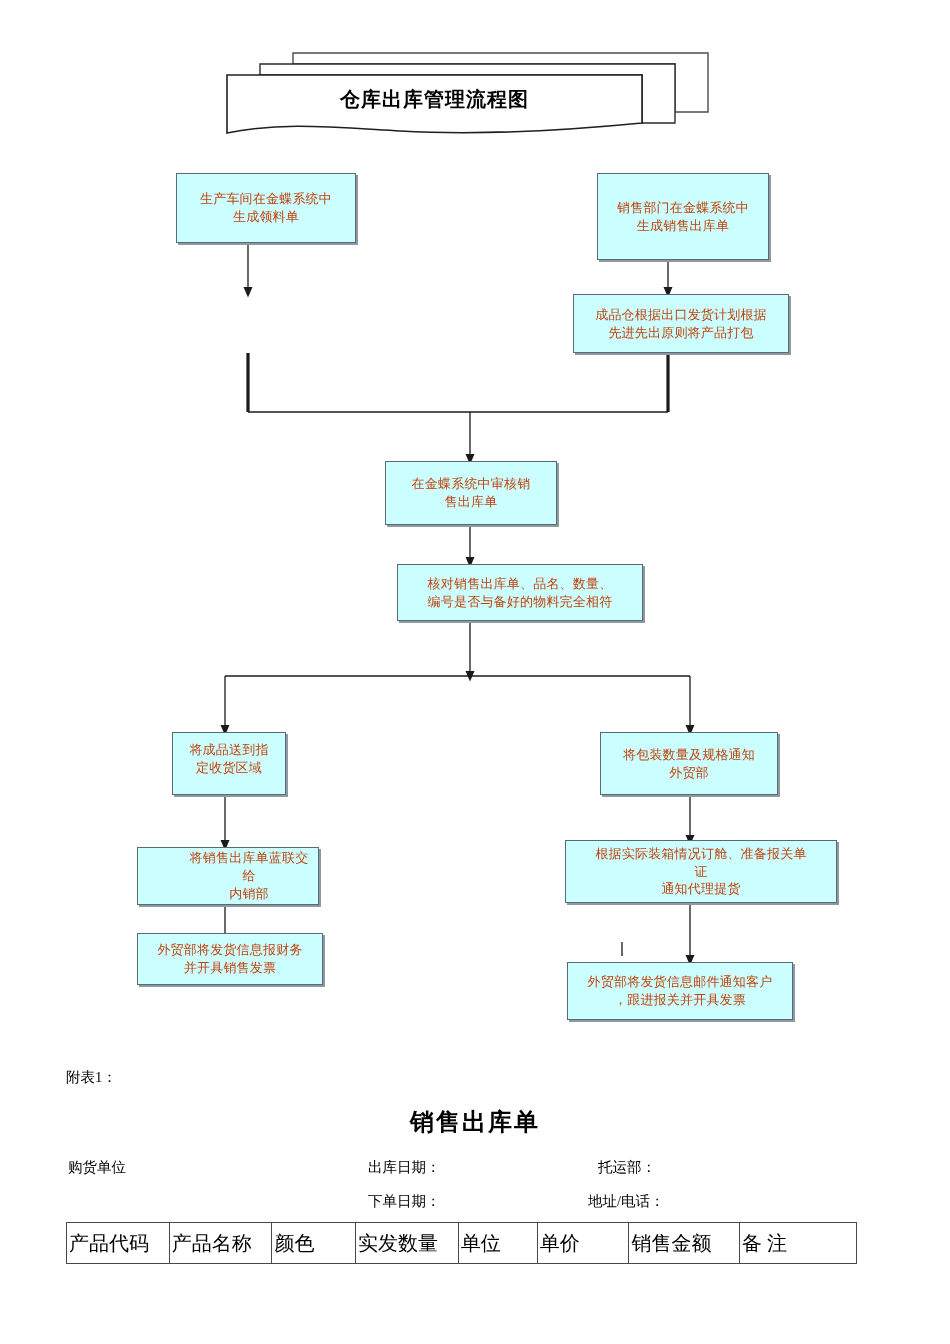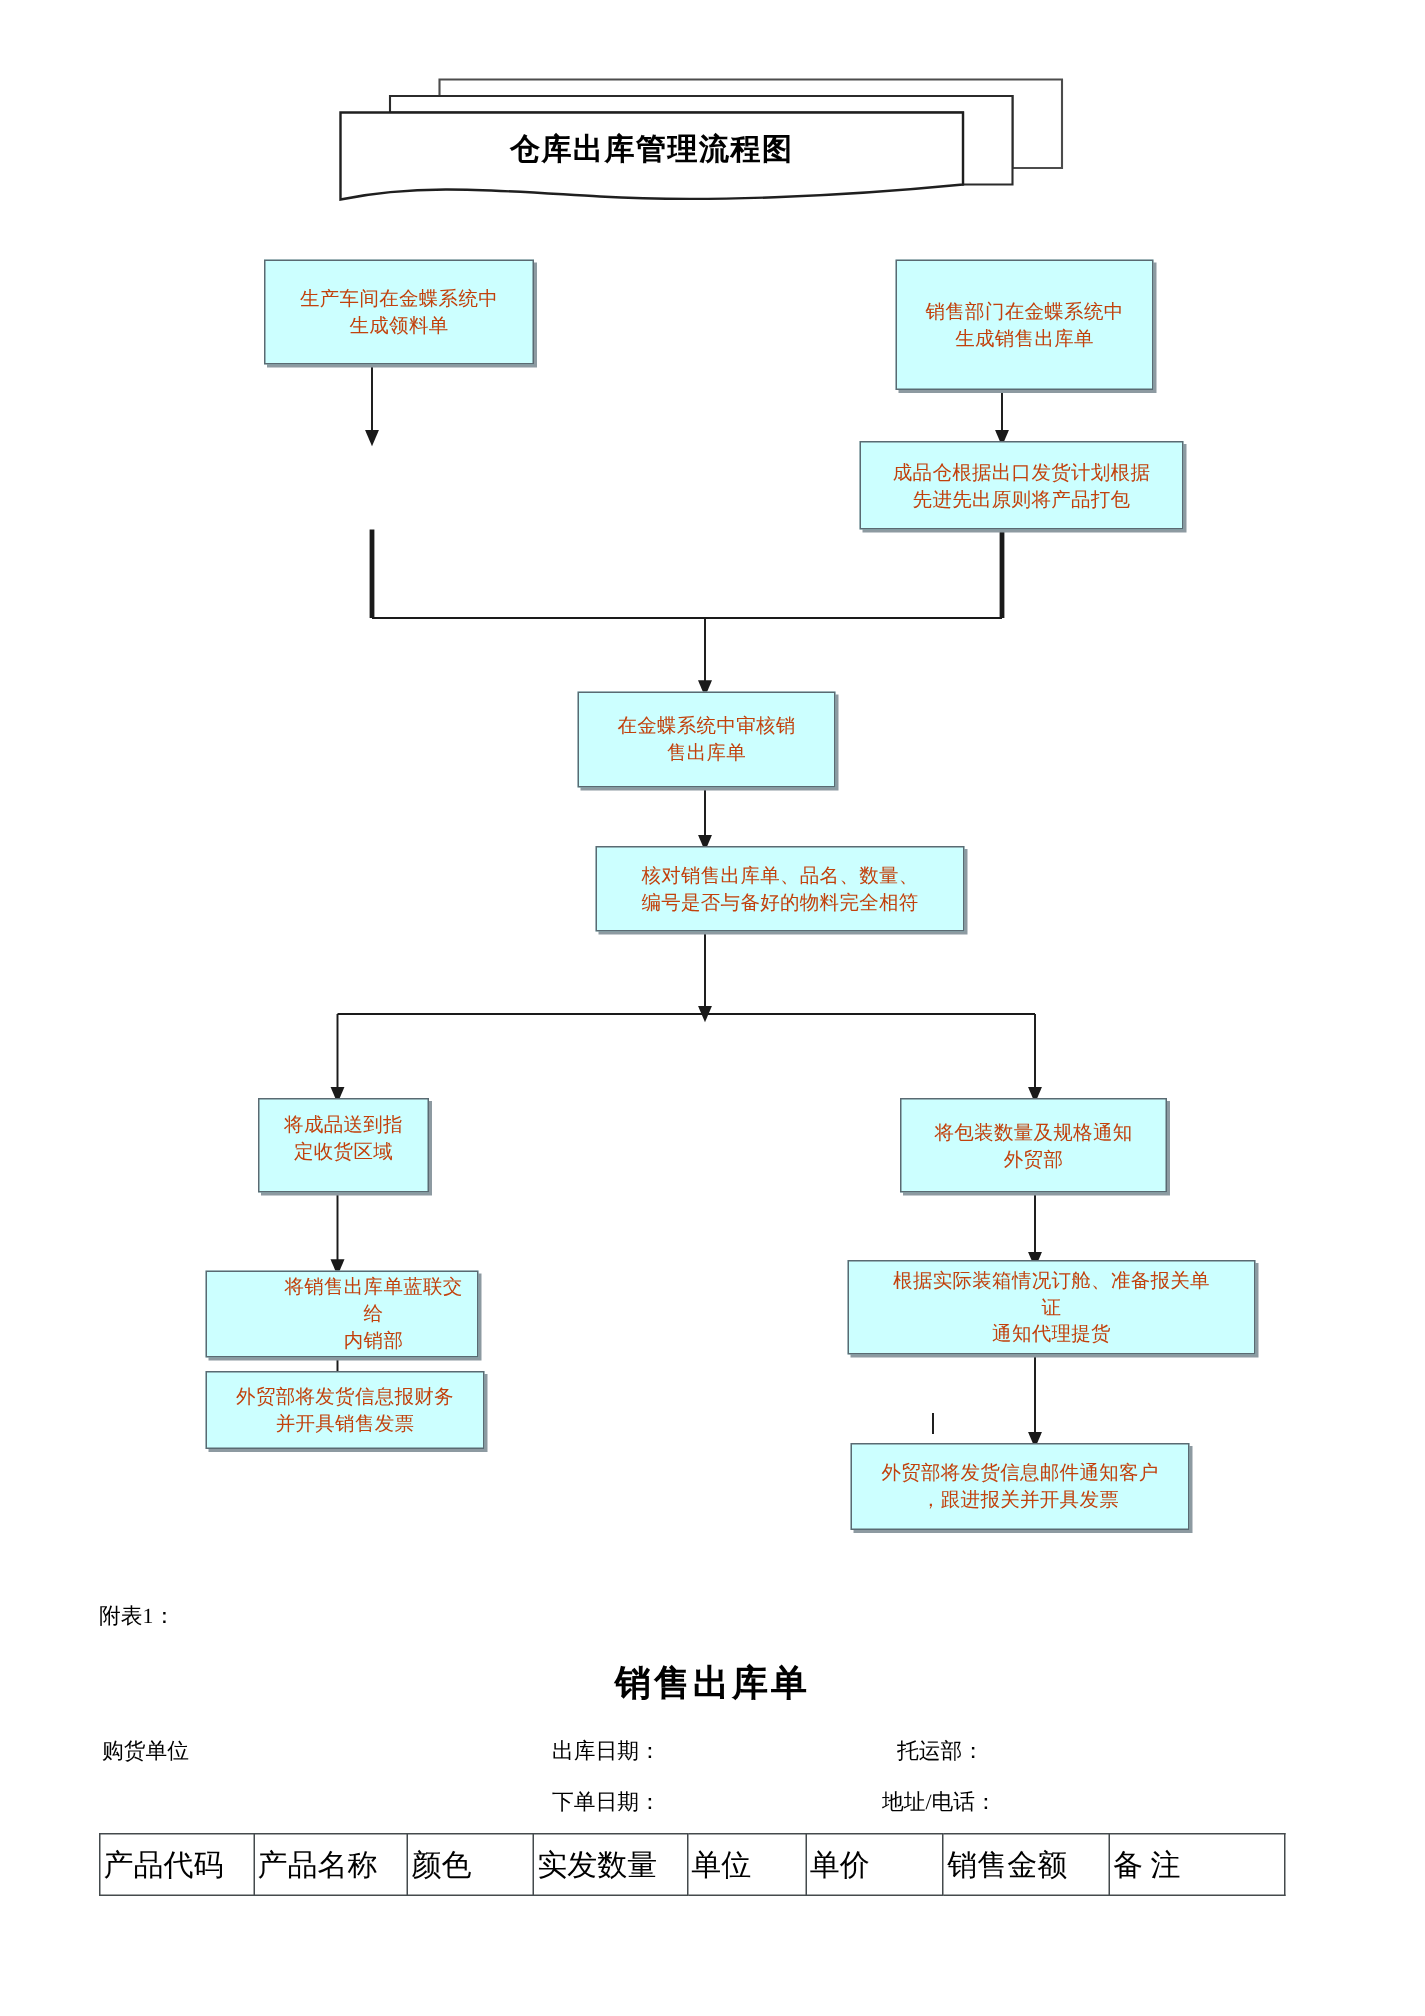--- a/index.html
+++ b/index.html
@@ -168,7 +168,7 @@
     <span class="txt">根据实际装箱情况订舱、准备报关单<br>证<br>通知代理提货</span>
   </div>
 
-  <div class="node shadow" style="left:137px;top:914px;width:186px;height:52px;justify-content:center;">
+  <div class="node shadow" style="left:137px;top:933px;width:186px;height:52px;justify-content:center;">
     <span class="txt">外贸部将发货信息报财务<br>并开具销售发票</span>
   </div>
 

